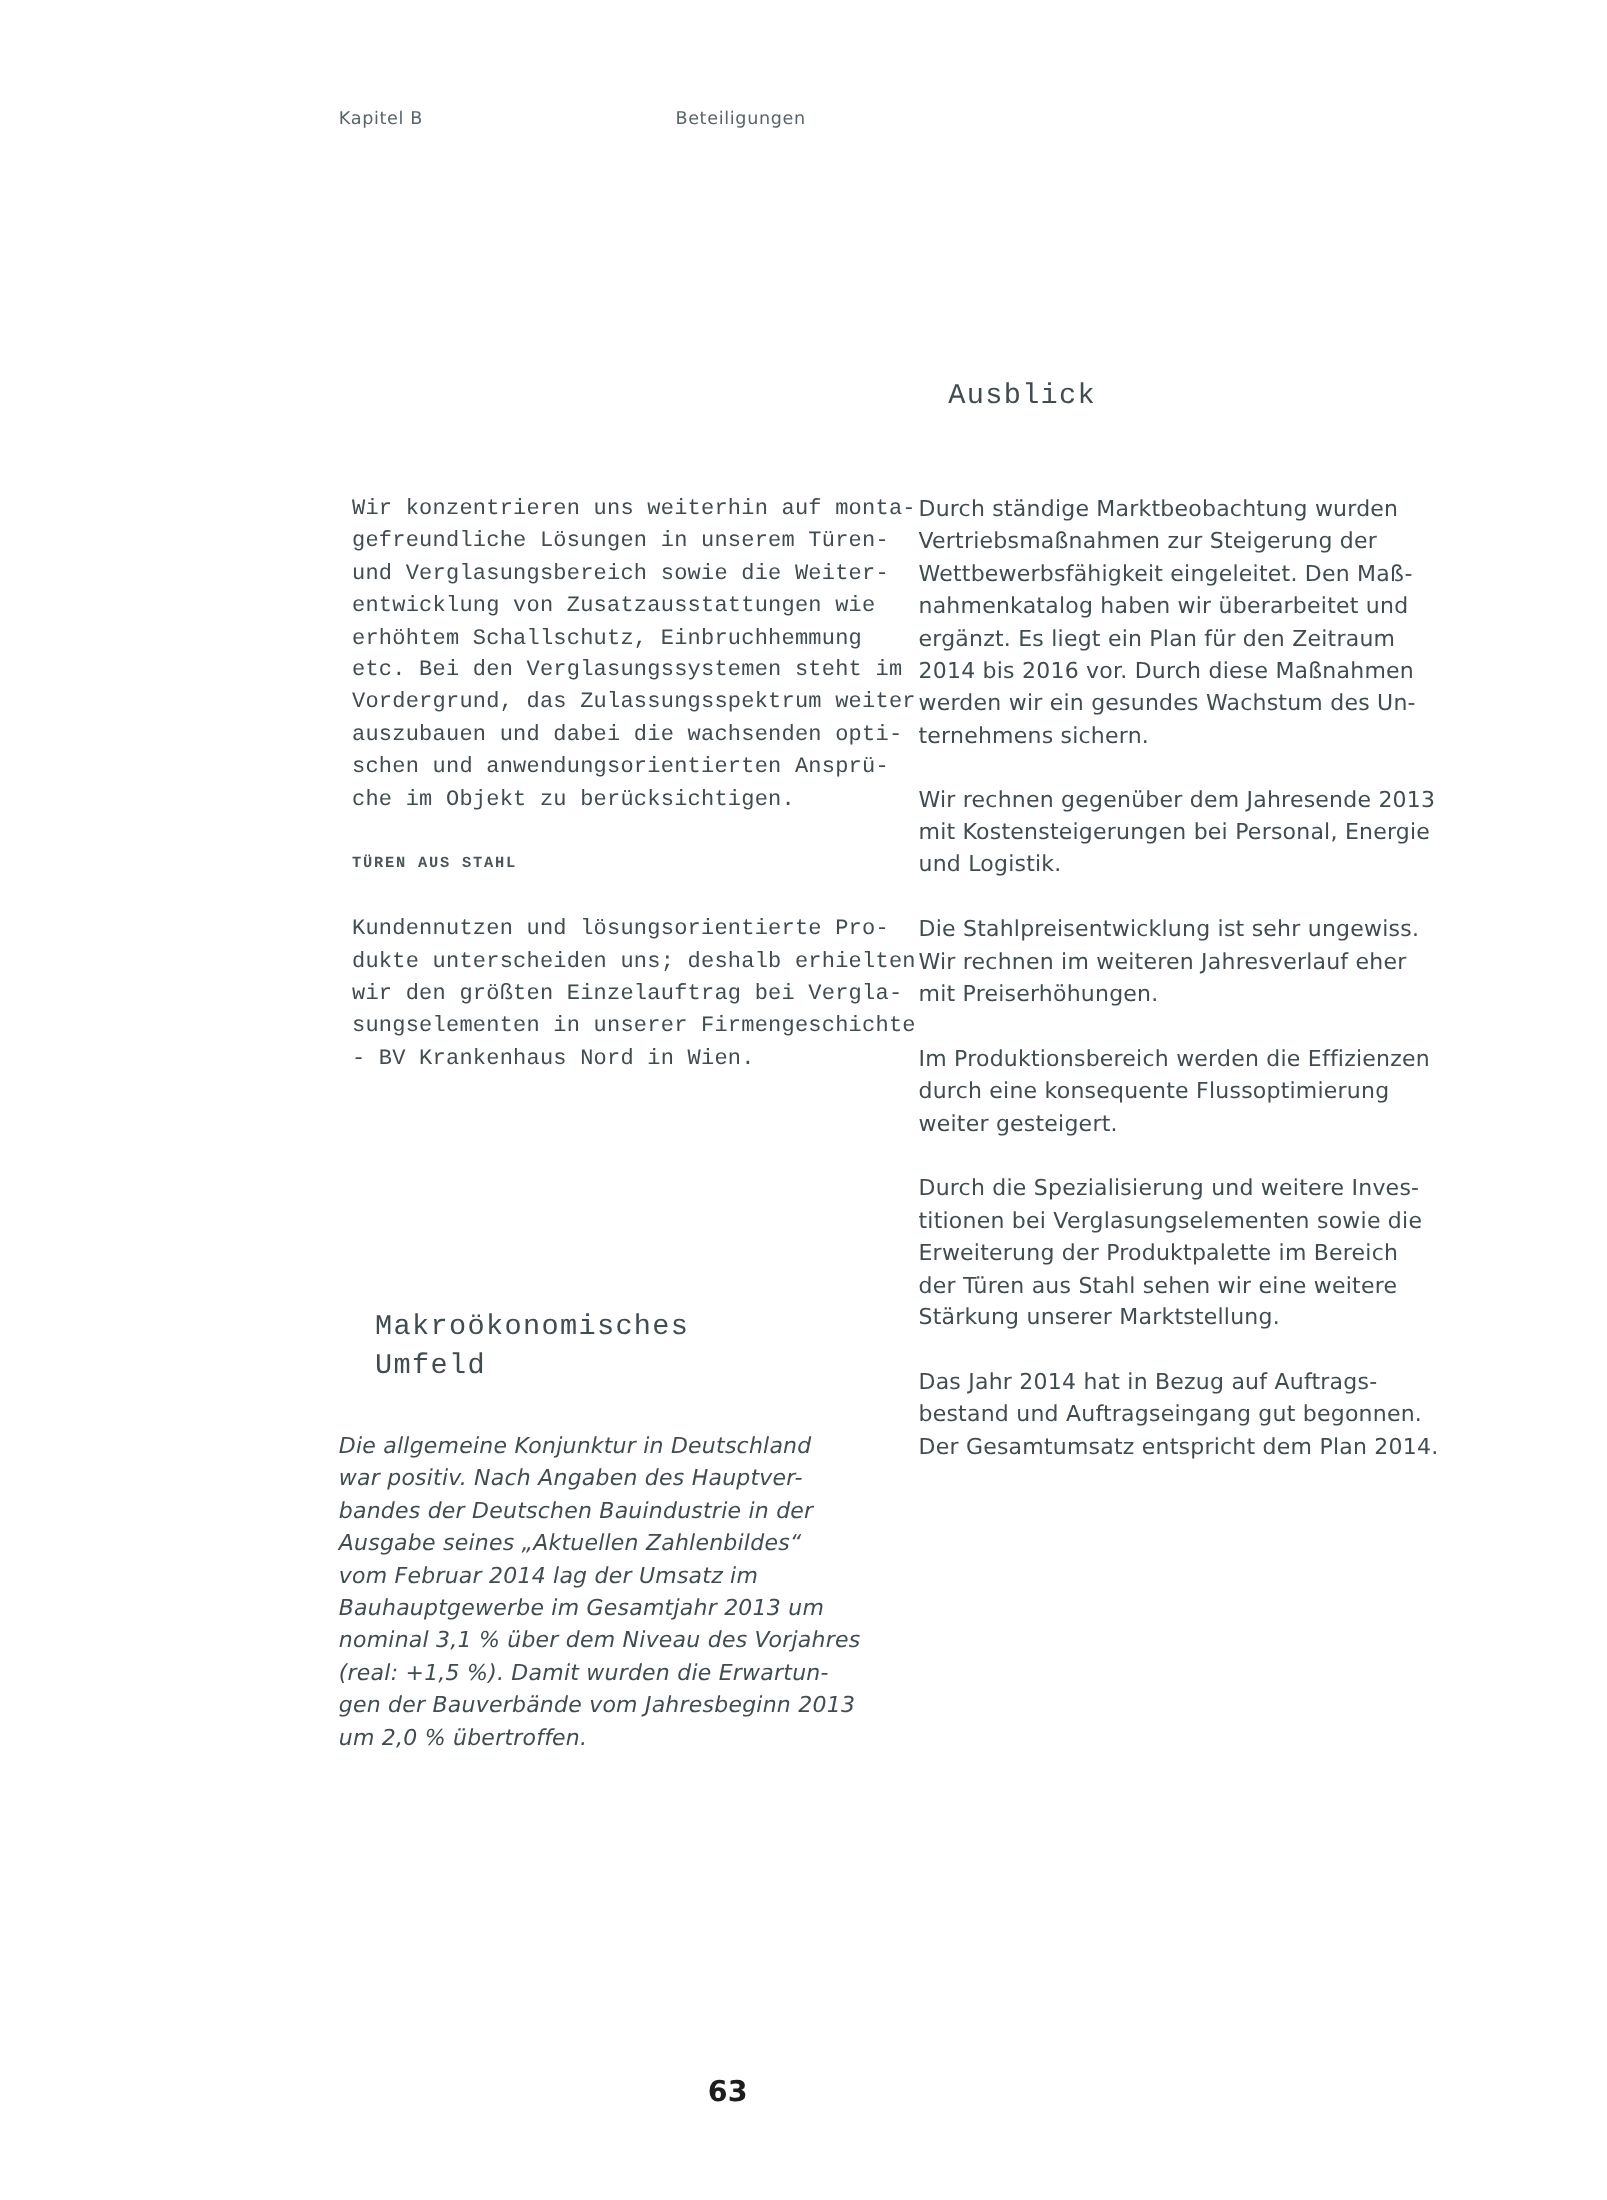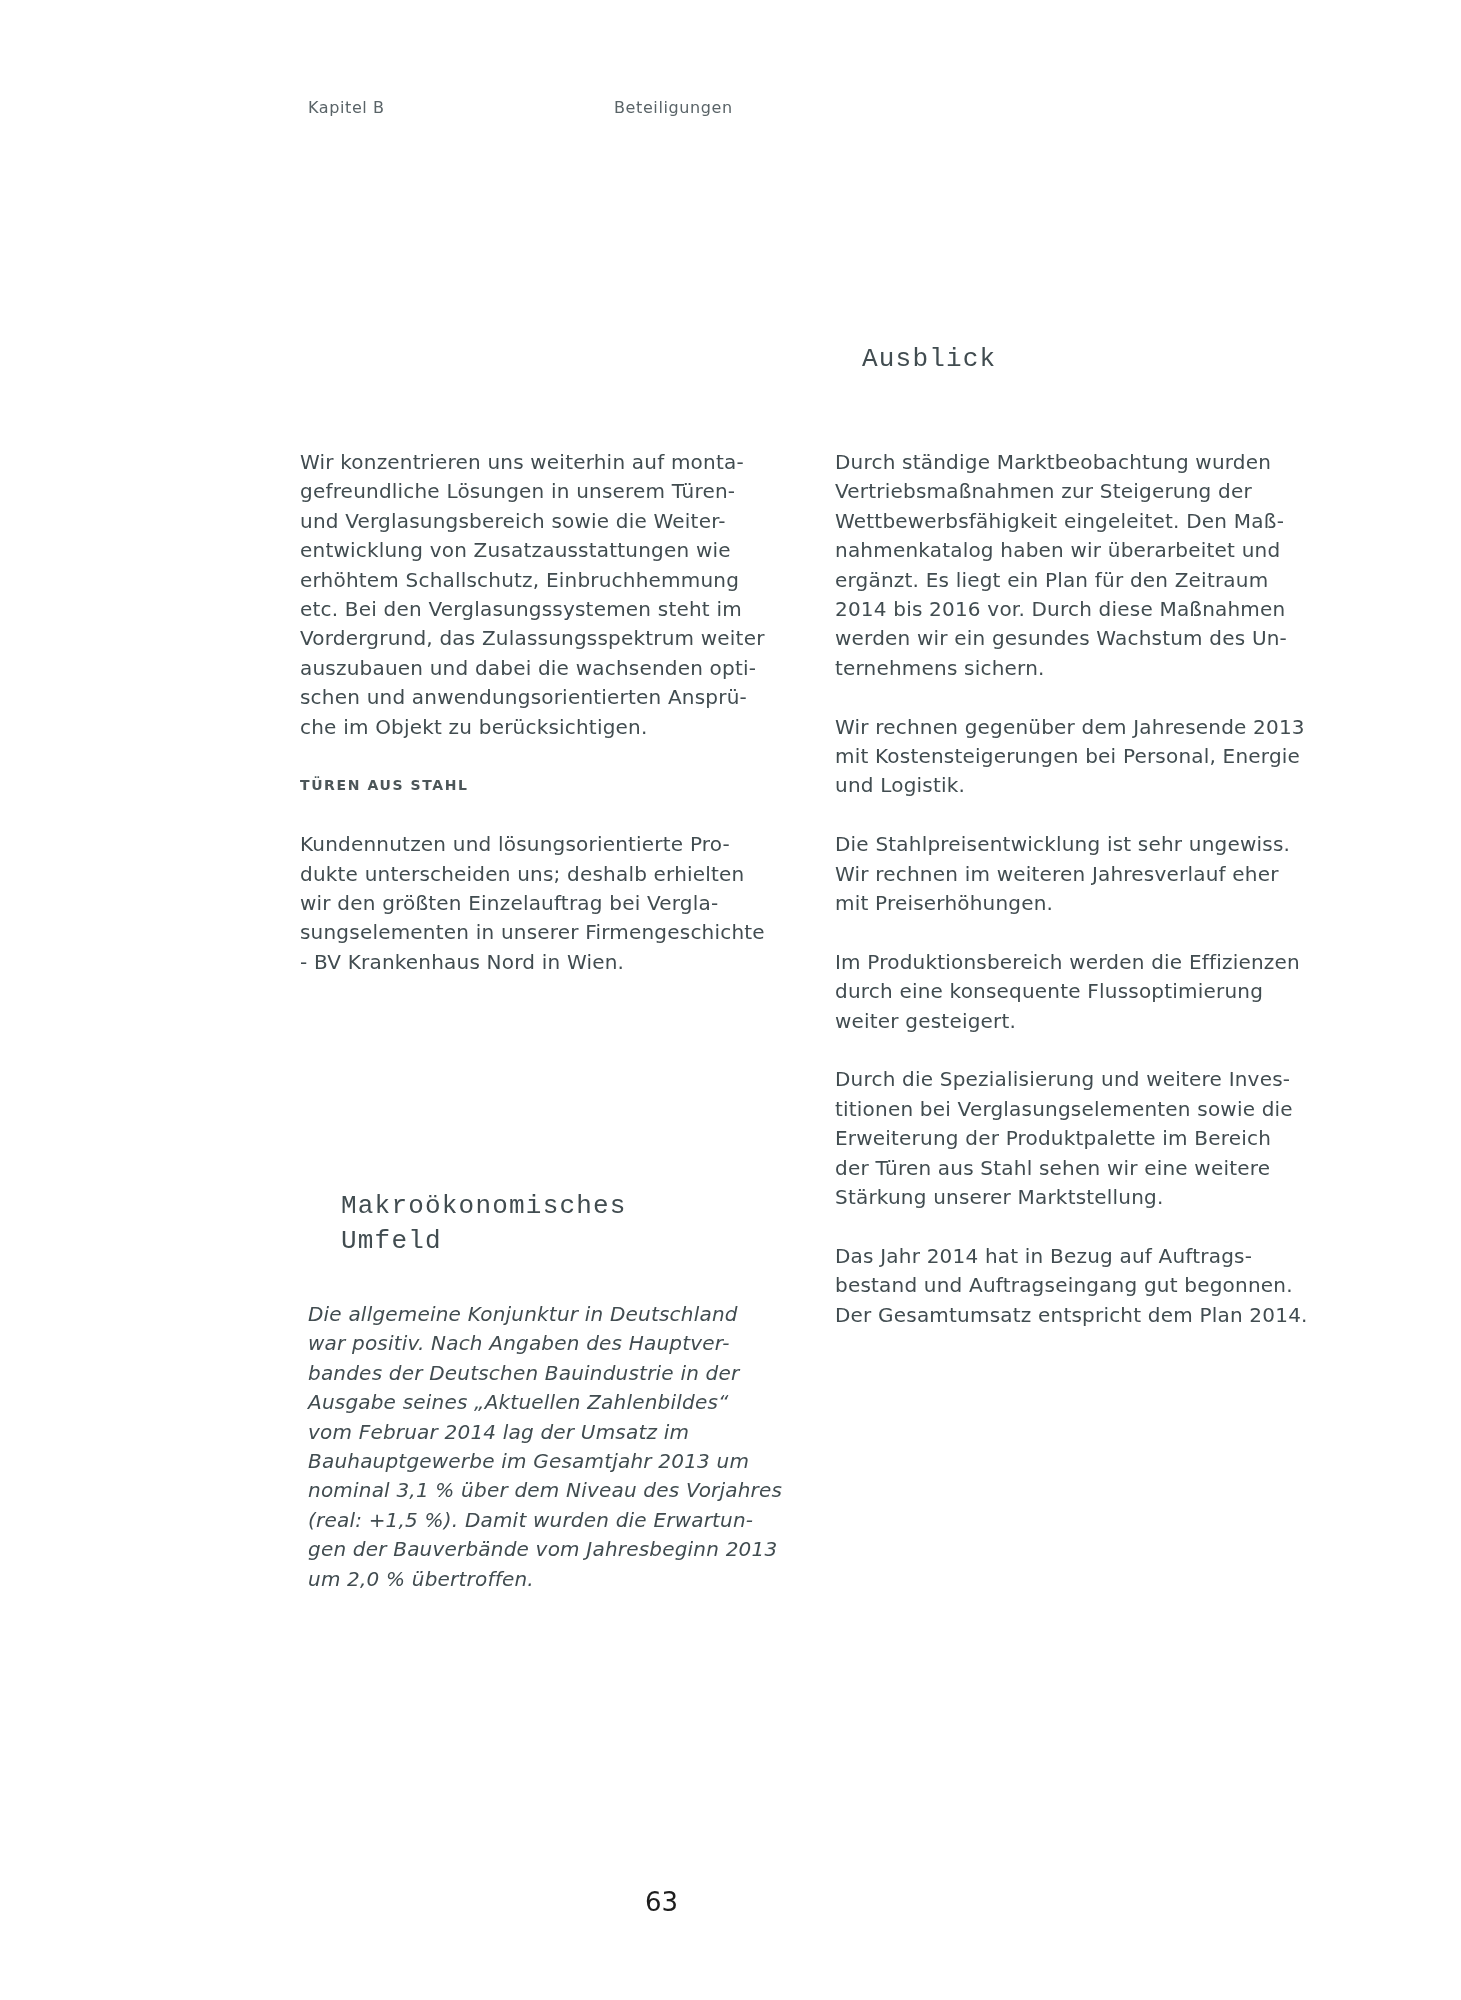--- a/index.html
+++ b/index.html
@@ -40,7 +40,7 @@
     }
     .para-gap { height: 29.4px; }
 
-    #col-left { left: 300px; top: 448px; }
+    #col-left { left: 320px; top: 448px; font-family: Liberation Mono, monospace; }
     #col-right { left: 835px; top: 448px; }
 
     .subhead {

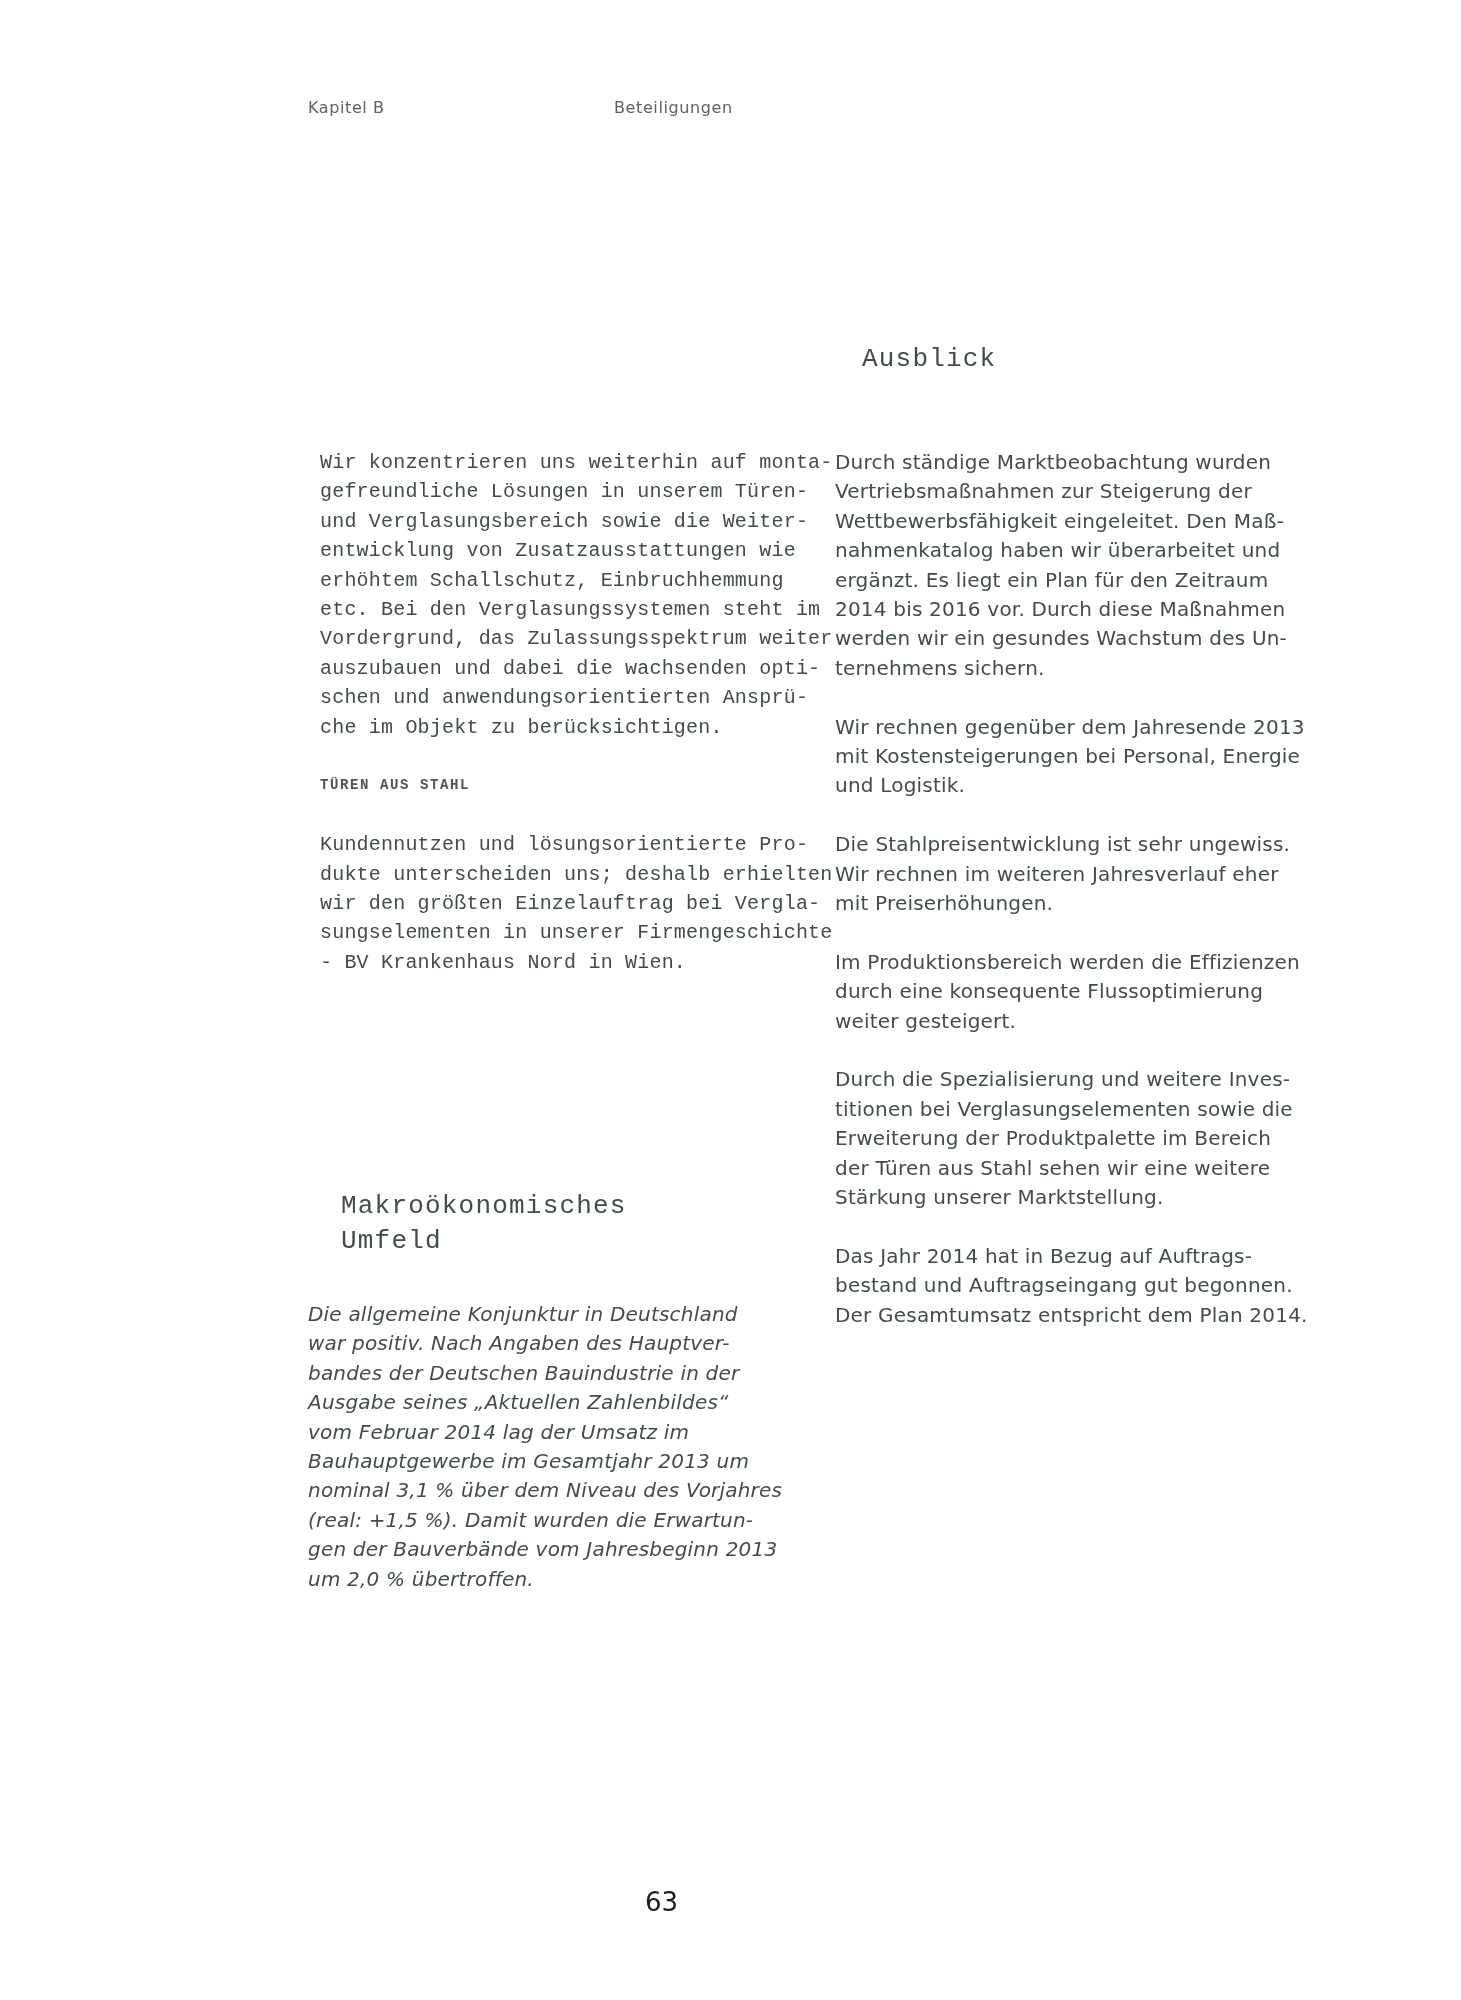--- a/index.html
+++ b/index.html
@@ -74,6 +74,7 @@
       text-align: center;
       font-size: 26px;
       color: #1d1d1d;
+      font-weight: bold;
     }
   </style>
 </head>

